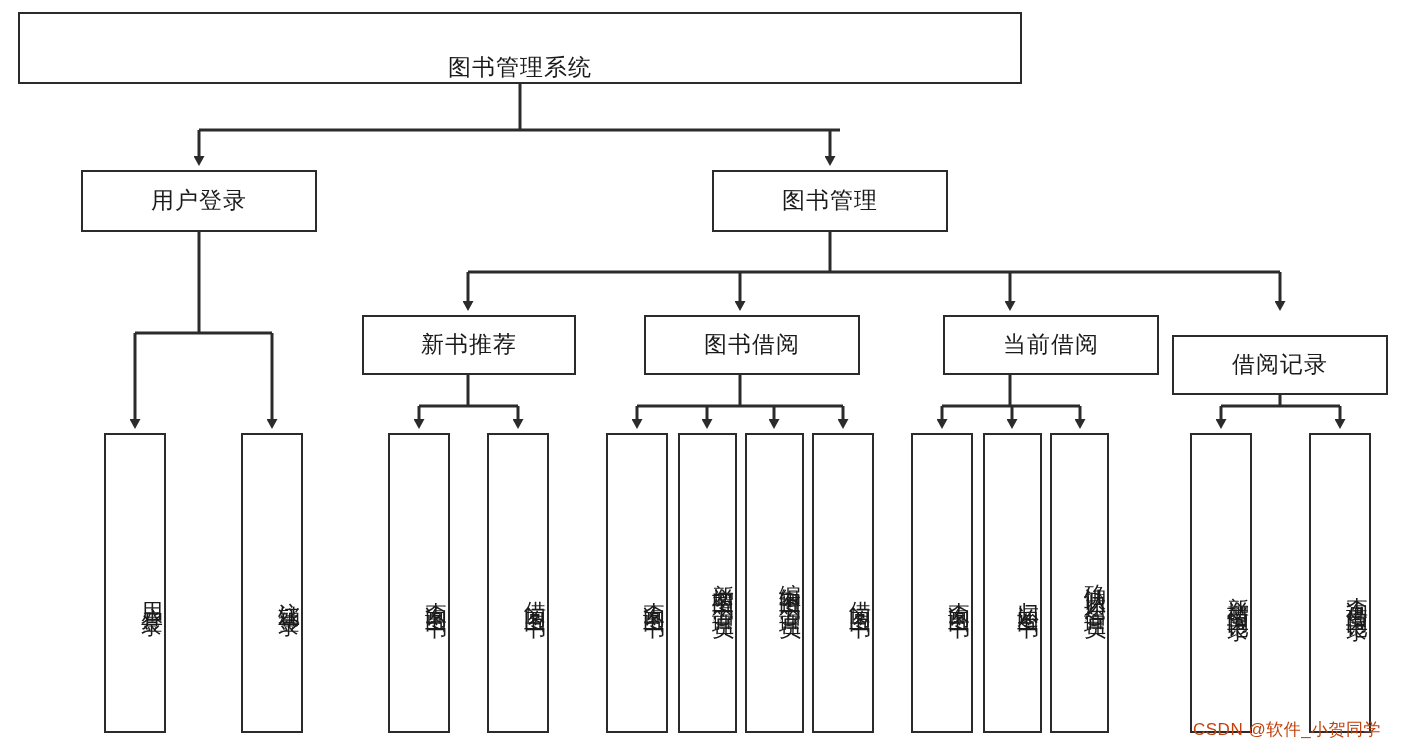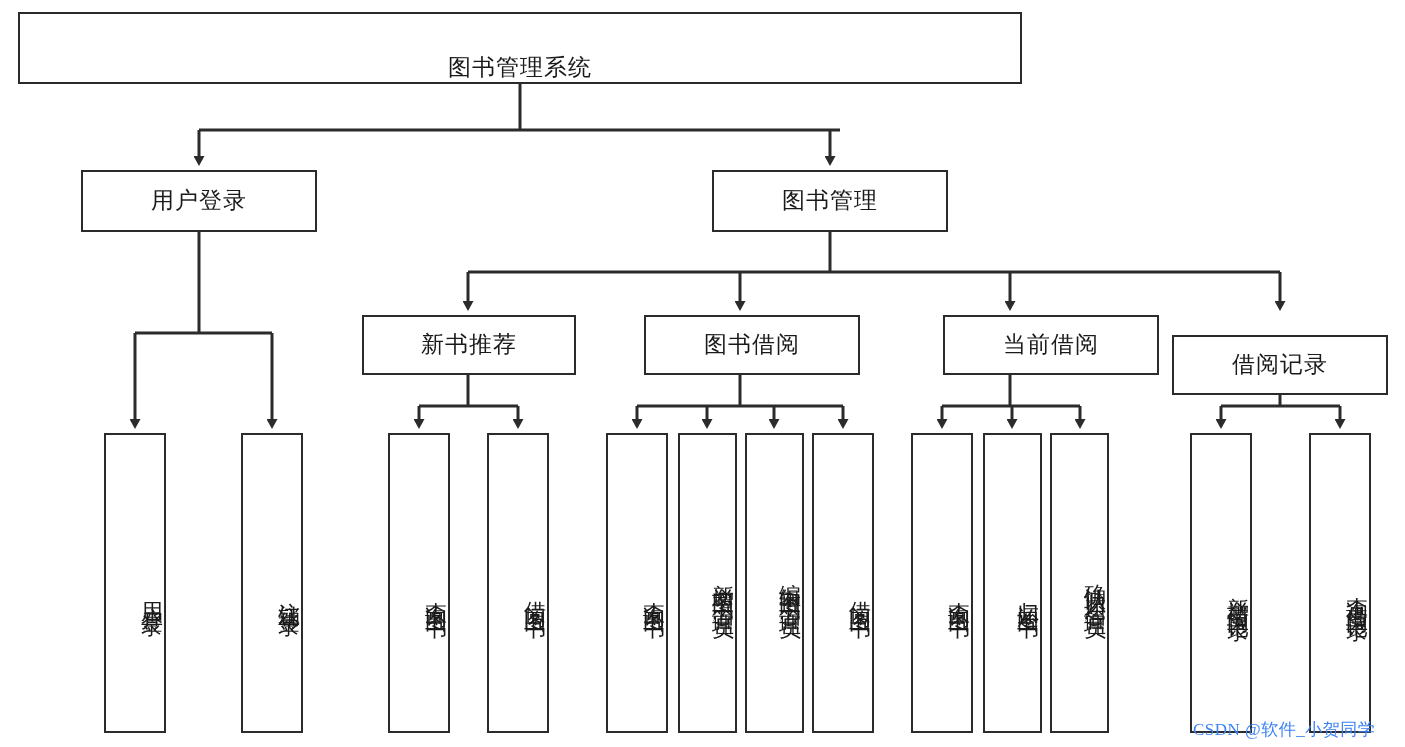--- a/index.html
+++ b/index.html
@@ -62,10 +62,10 @@
   .watermark {
     position: absolute;
     font-size: 17px;
-    color: #3b82f6;
+    color: #c2410c;
     white-space: nowrap;
     letter-spacing: 0.5px;
-    font-family: Liberation Serif, serif;
+    font-family: Liberation Sans, sans-serif;
   }
 </style>
 </head>

